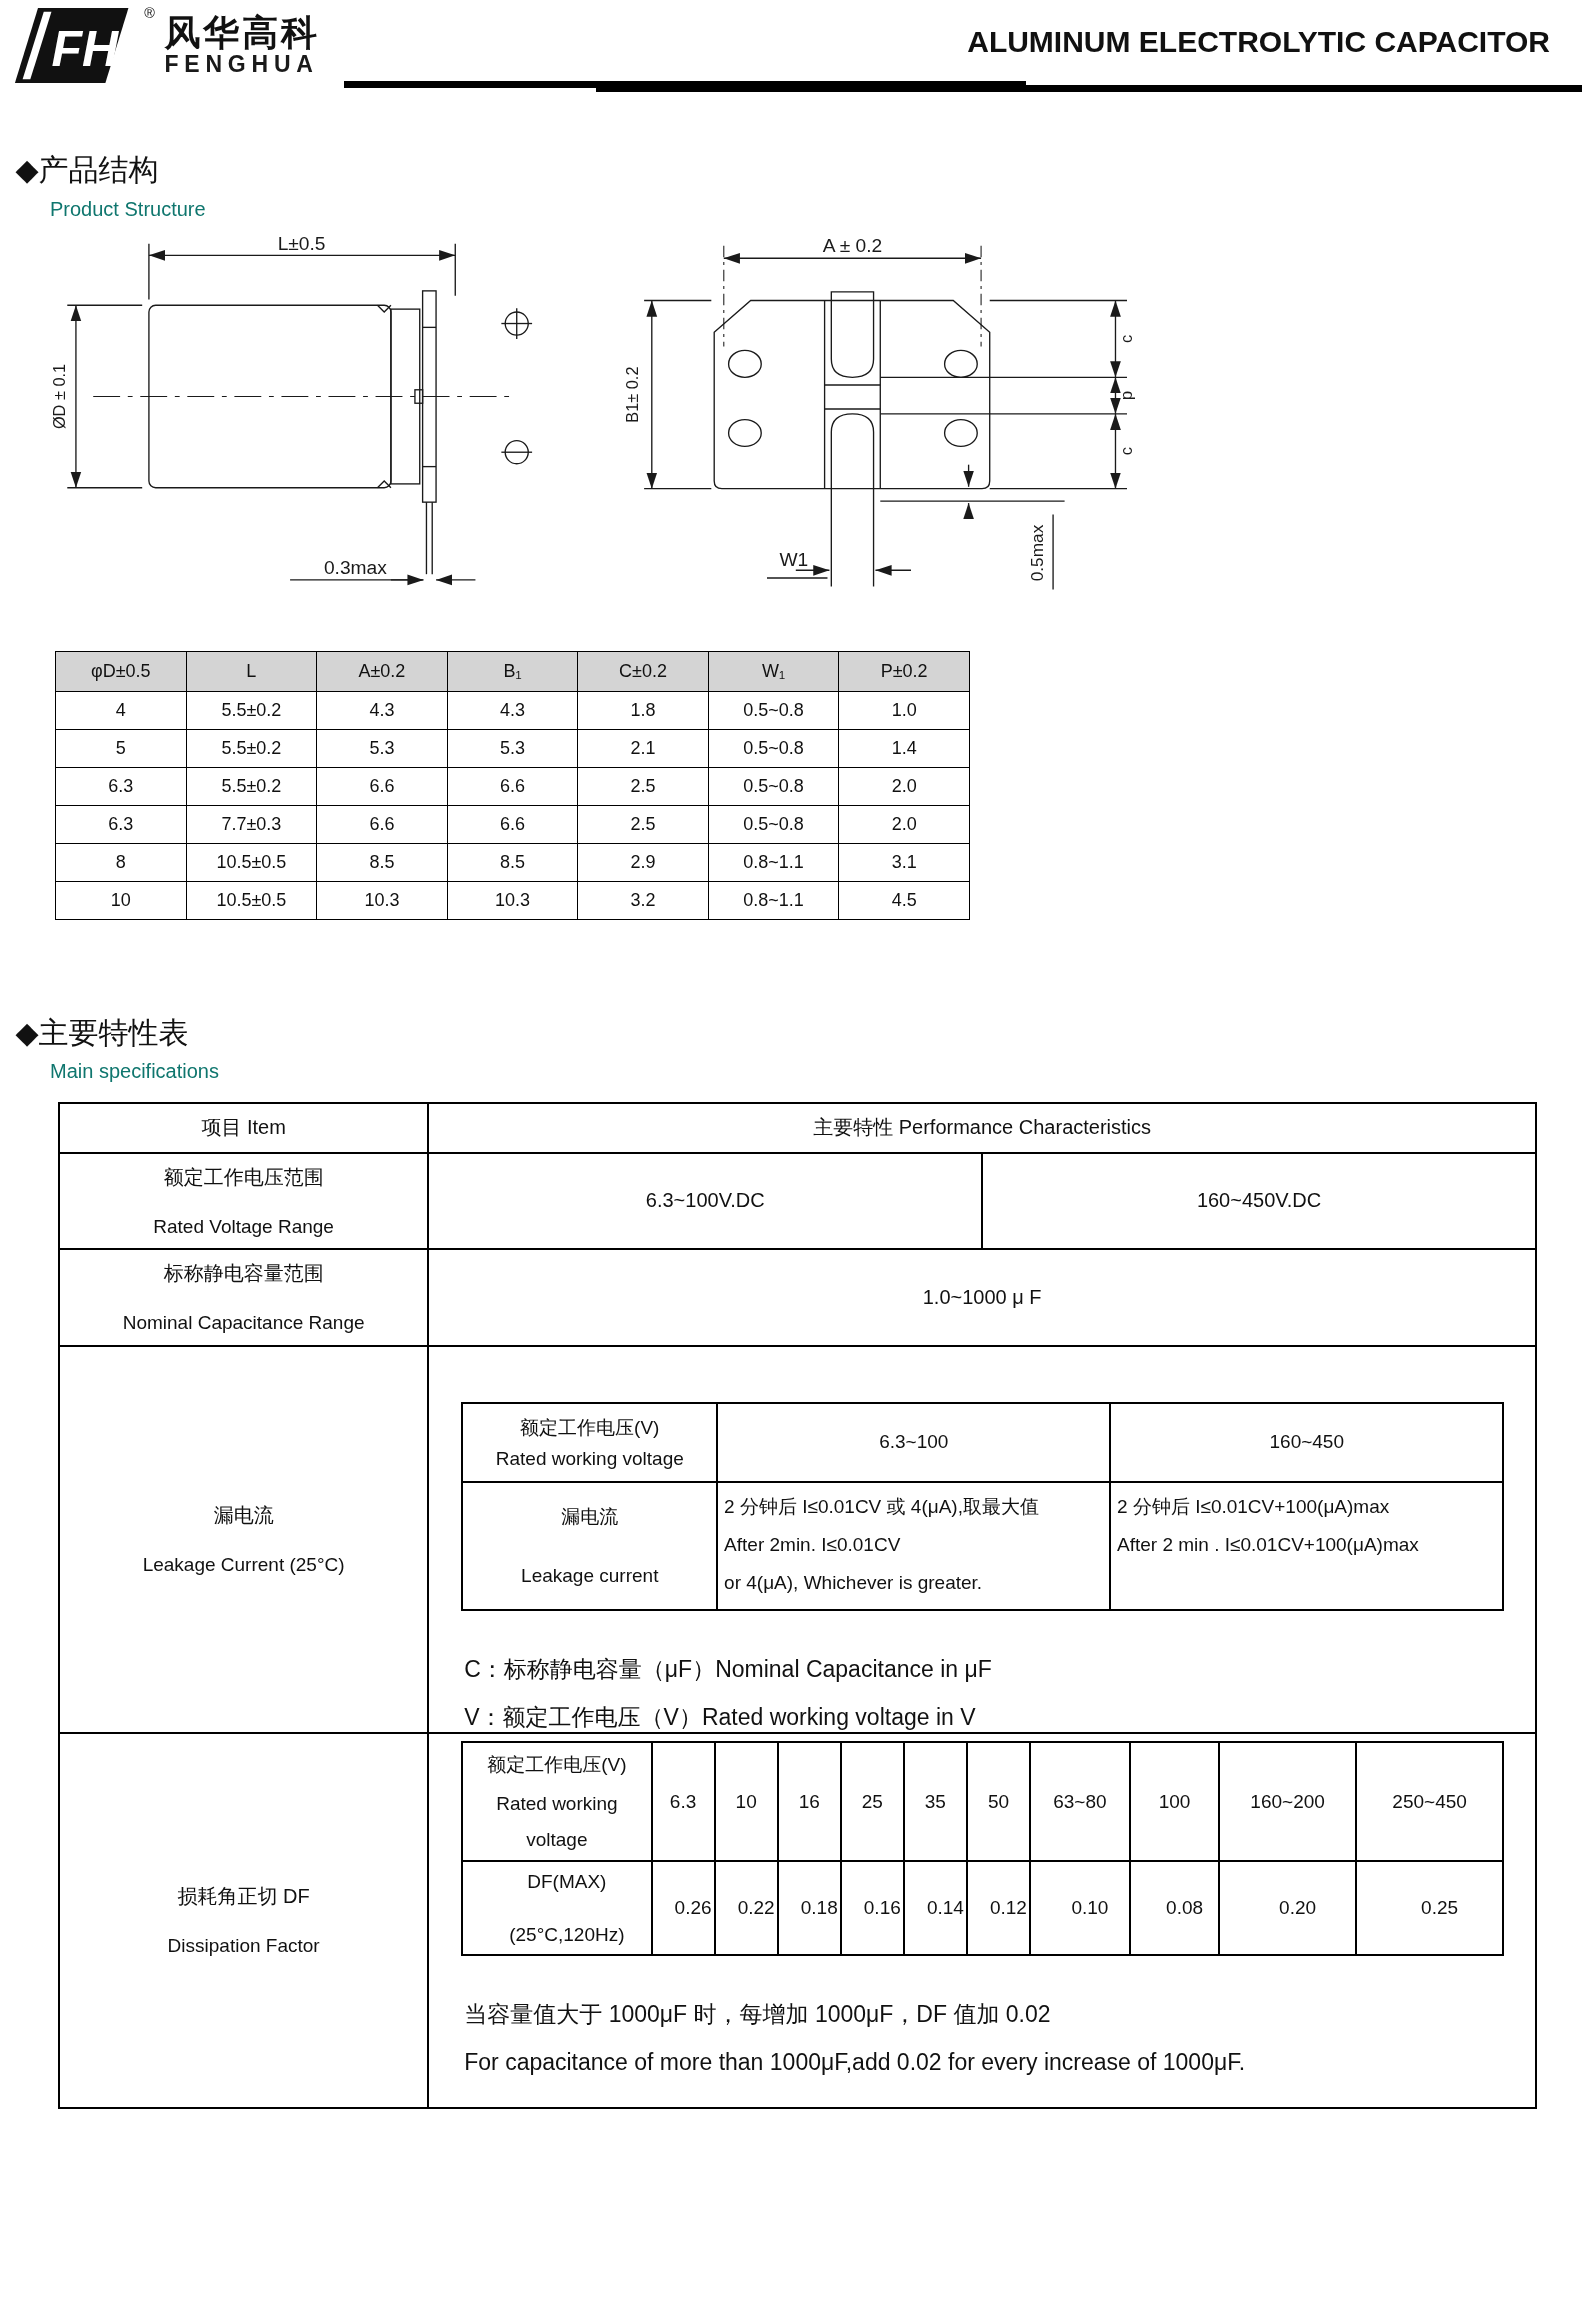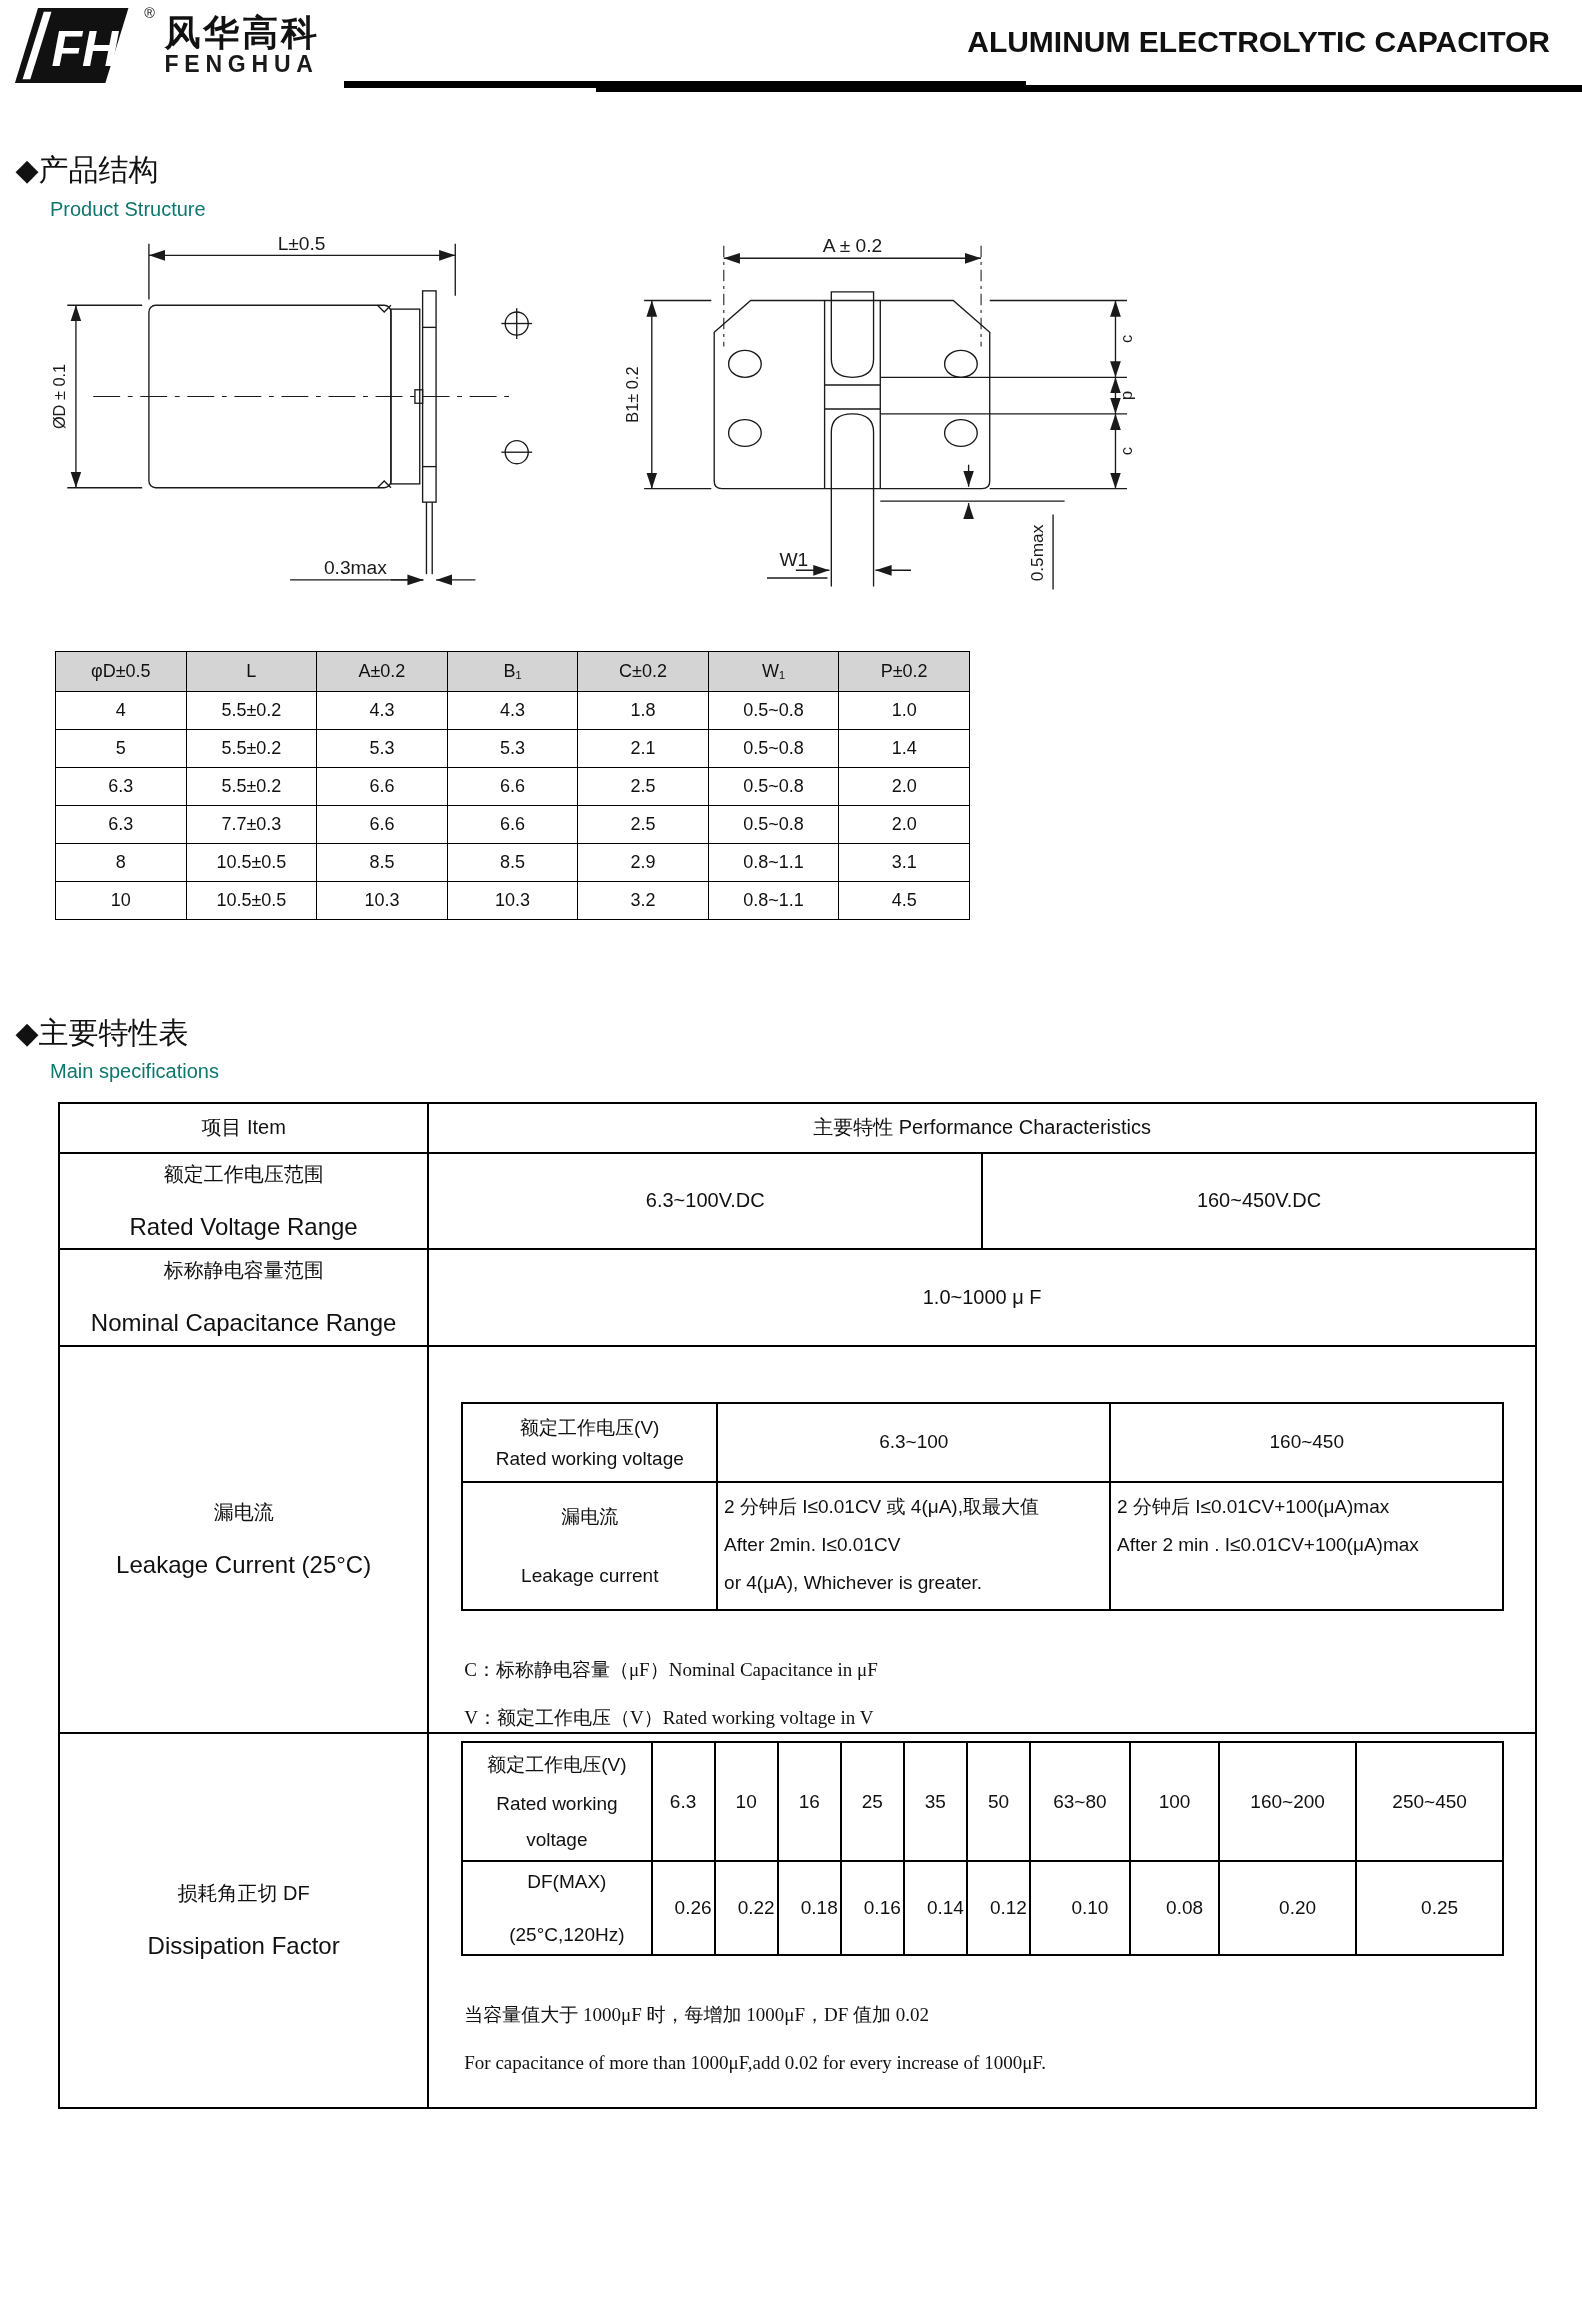--- a/index.html
+++ b/index.html
@@ -42,7 +42,7 @@
   .r-4  td { height:95px; }
   .r-lk > td { height:382px; }
   .r-df > td { height:373px; }
-  .lblcell .en { font-size:24px; }
+  .lblcell .en { font-size:19px; }
   .stack2 div + div { margin-top:25px; }
   .center2 div + div { margin-top:25px; }
   .complex { text-align:left !important; vertical-align:top !important; }

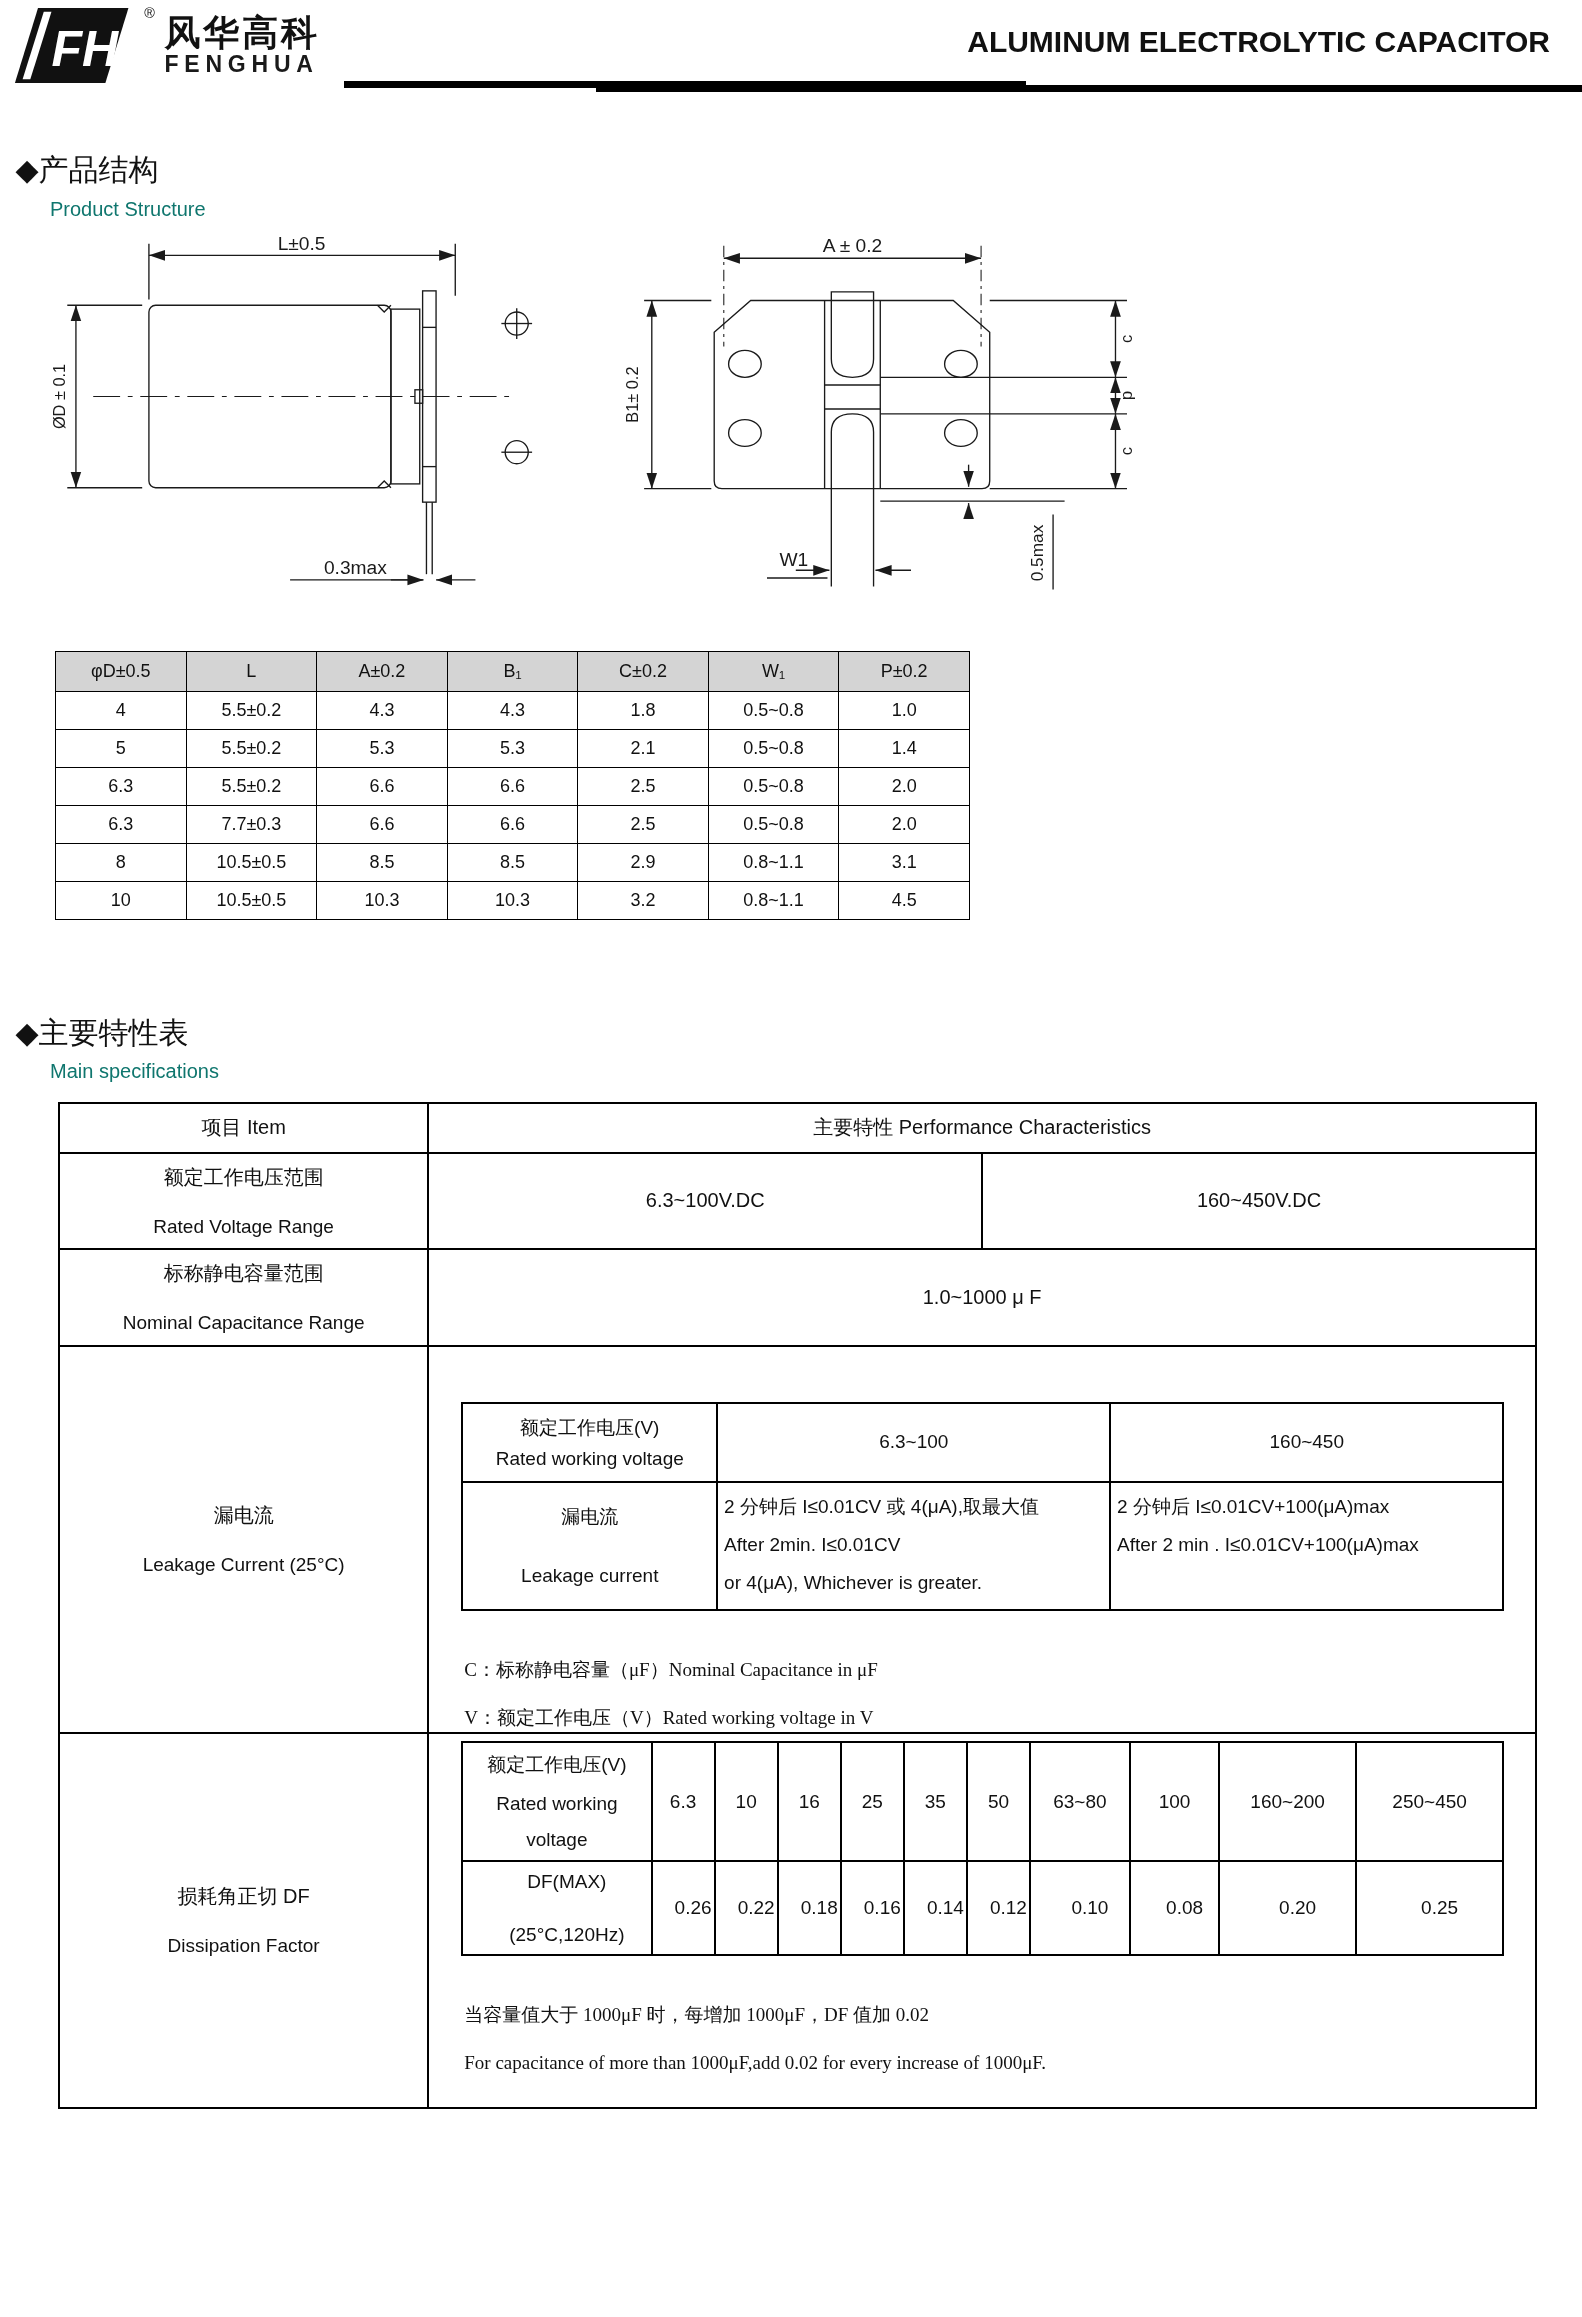--- a/index.html
+++ b/index.html
@@ -58,7 +58,7 @@
   .ihdr2 div + div { margin-top:35px; }
   .vals { text-align:left !important; vertical-align:top !important; padding:4.8px 5.8px !important; font-size:19px !important; }
   .vals div { line-height:38px; white-space:nowrap; }
-  .note { margin-left:35px; font-size:19px; line-height:29px;font-family:Liberation Serif, serif; }
+  .note { margin-left:35px; font-size:23px; line-height:29px; }
   .note-1 { margin-top:44px; }
   .note-2 { margin-top:19px; }
   .dtab { margin-top:7.7px; }

